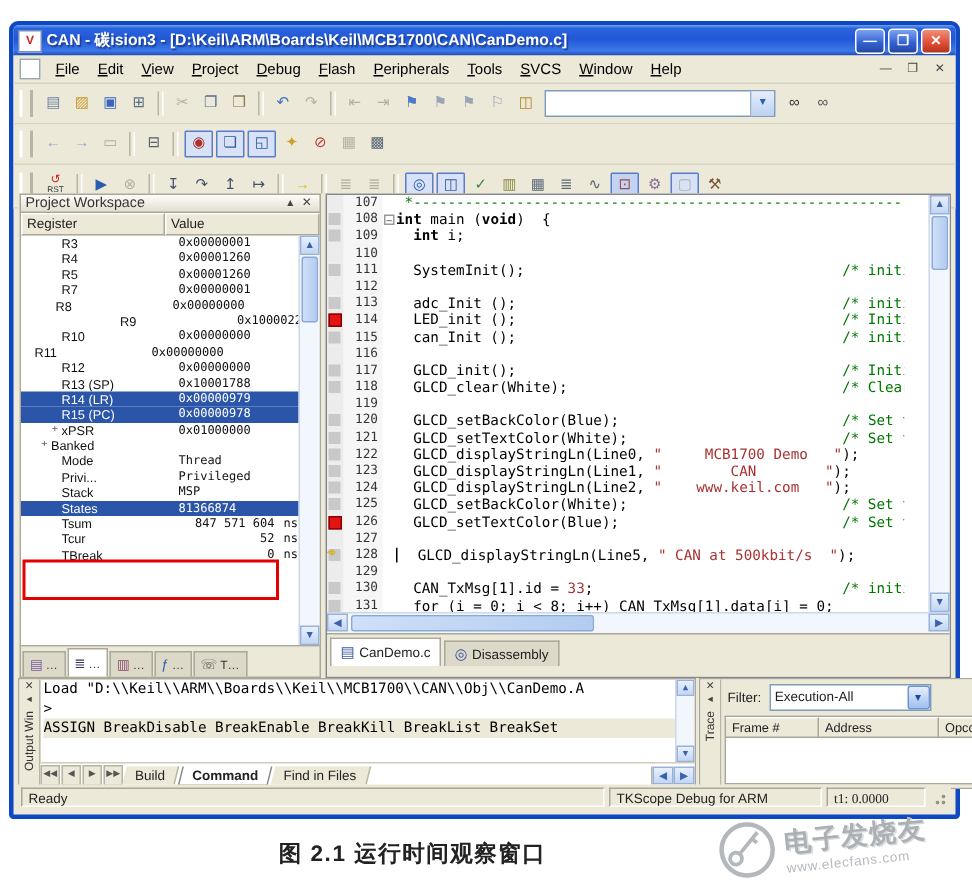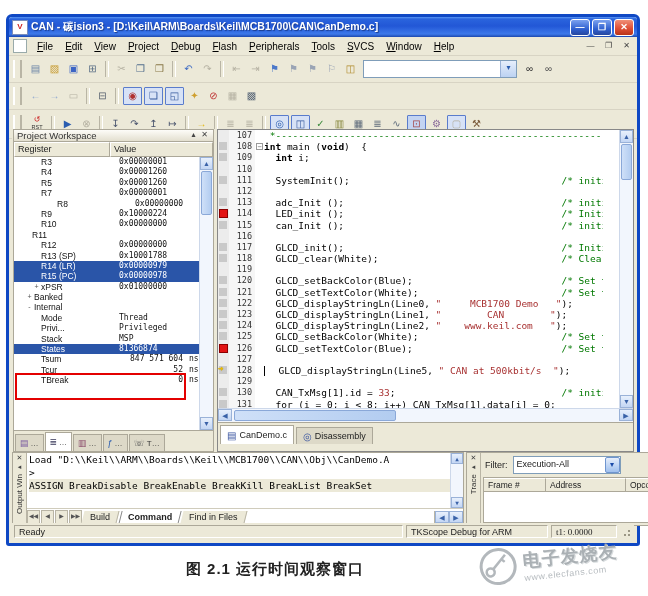--- a/index.html
+++ b/index.html
@@ -345,7 +345,7 @@
                 <span class="lbl">R7</span>
                 <span class="val">0x00000001</span>
               </div>
-              <div class="reg-row" style="padding-left: 34px;">
+              <div class="reg-row" style="padding-left: 14px;">
                 <span class="exp"></span>
                 <span class="lbl">R8</span>
                 <span class="val">0x00000000</span>

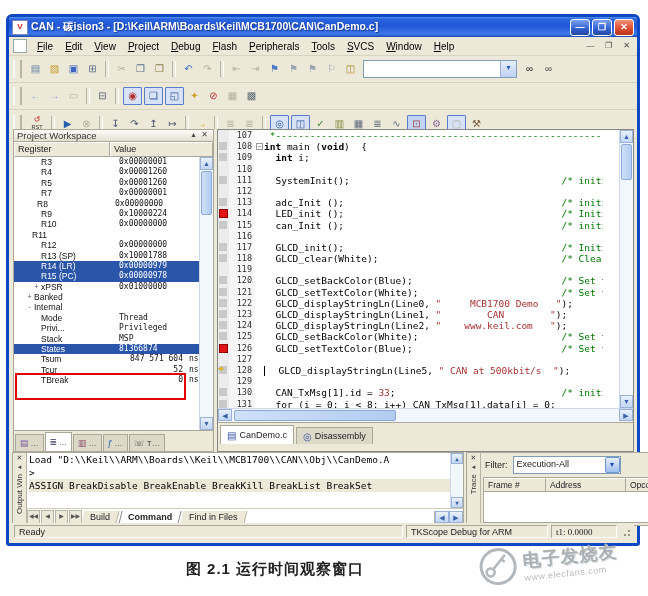--- a/index.html
+++ b/index.html
@@ -350,7 +350,7 @@
                 <span class="lbl">R8</span>
                 <span class="val">0x00000000</span>
               </div>
-              <div class="reg-row" style="padding-left: 18px;">
+              <div class="reg-row" style="padding-left: 18px; margin-left: 39px;">
                 <span class="exp"></span>
                 <span class="lbl">R9</span>
                 <span class="val">0x10000224</span>

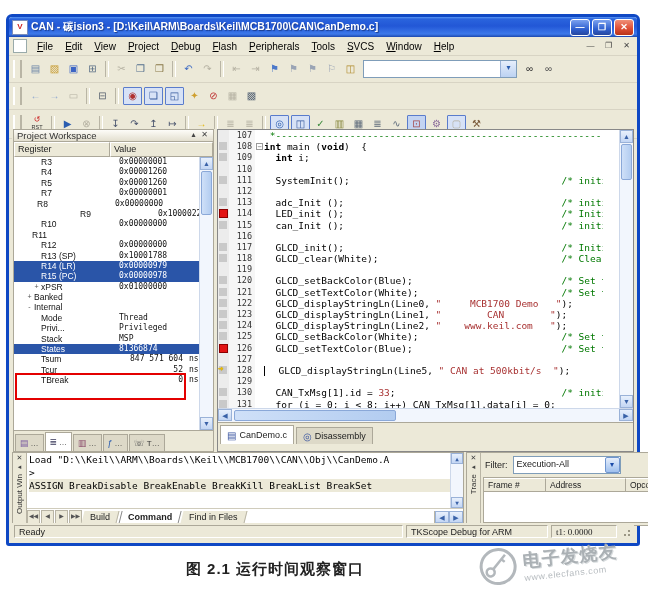--- a/index.html
+++ b/index.html
@@ -360,7 +360,7 @@
                 <span class="lbl">R10</span>
                 <span class="val">0x00000000</span>
               </div>
-              <div class="reg-row" style="padding-left: 18px; flex-direction: column;">
+              <div class="reg-row" style="">
                 <span class="exp"></span>
                 <span class="lbl">R11</span>
                 <span class="val">0x00000000</span>

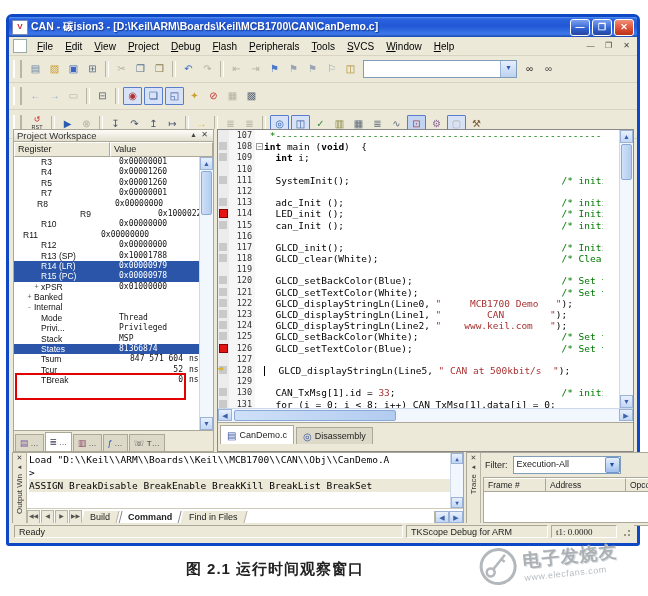--- a/index.html
+++ b/index.html
@@ -395,11 +395,6 @@
                 <span class="lbl">Banked</span>
                 <span class="val"></span>
               </div>
-              <div class="reg-row" style="padding-left: 11px;">
-                <span class="exp">-</span>
-                <span class="lbl">Internal</span>
-                <span class="val"></span>
-              </div>
               <div class="reg-row" style="padding-left: 18px;">
                 <span class="exp"></span>
                 <span class="lbl">Mode</span>

